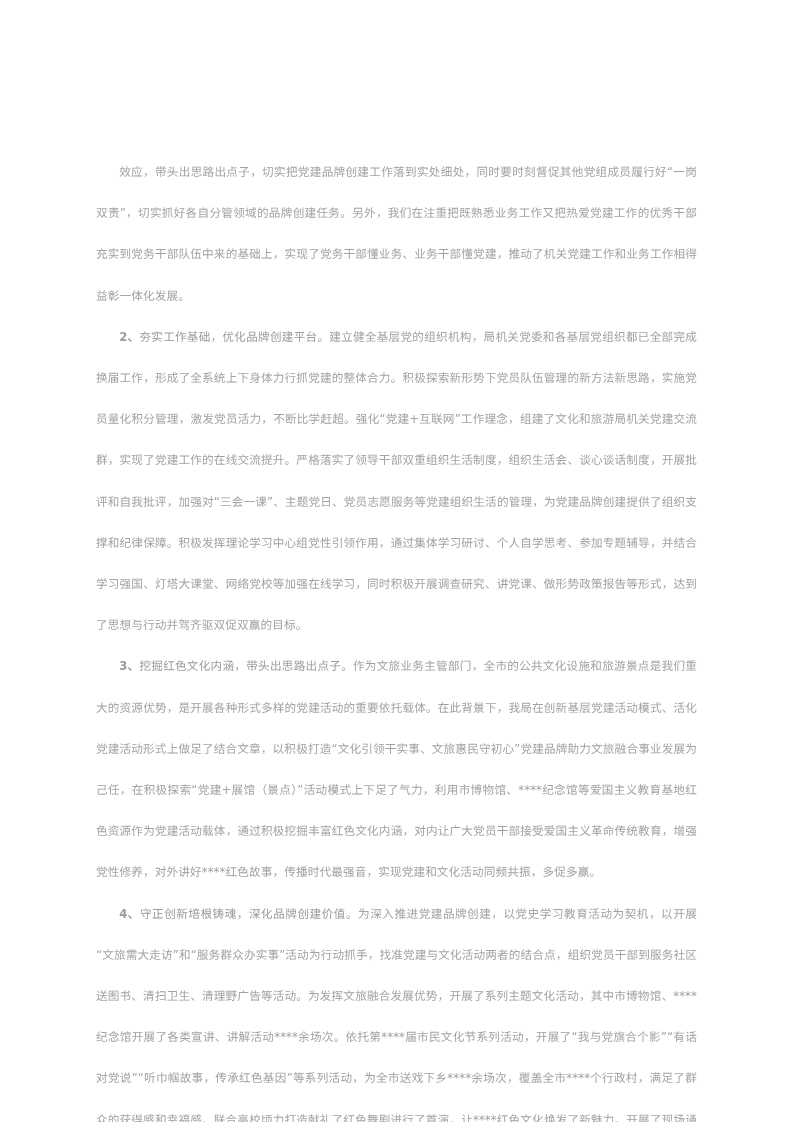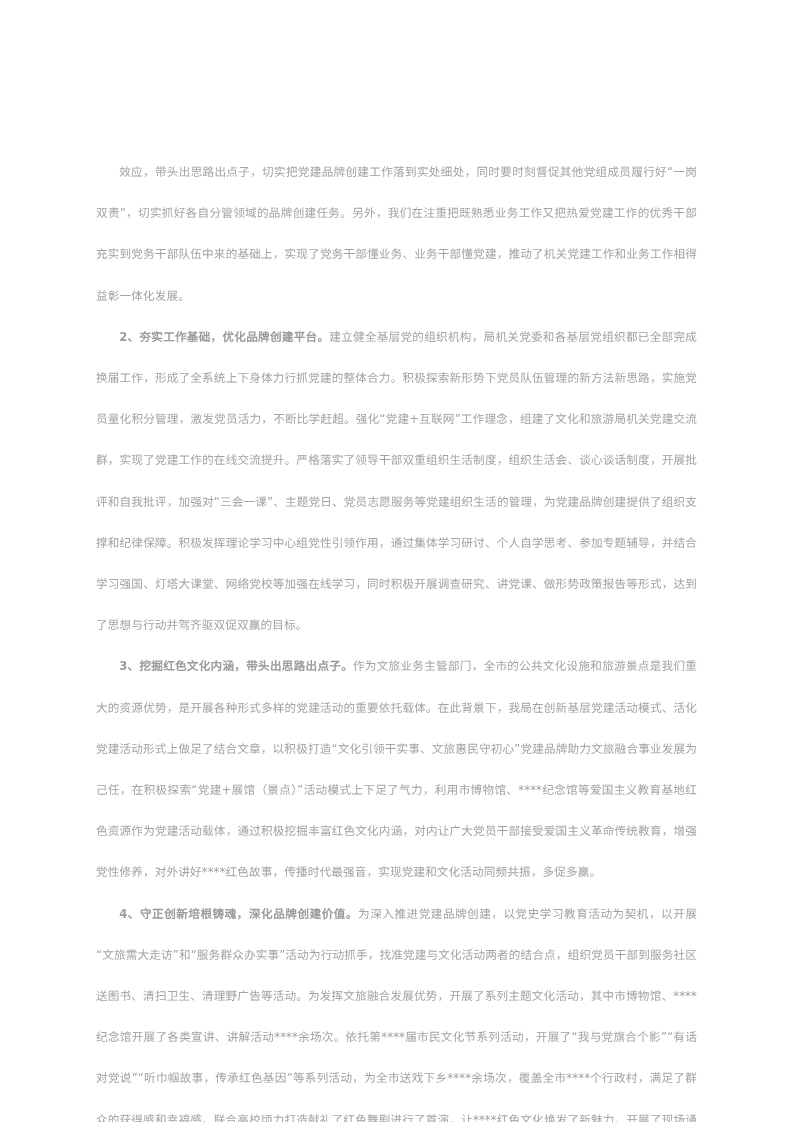--- a/index.html
+++ b/index.html
@@ -42,7 +42,7 @@
     text-indent: 2em;
   }
   .para .hd {
-    font-weight: 700;
+    font-weight: 400;
     color: #9b9b9b;
   }
   .para .num {

